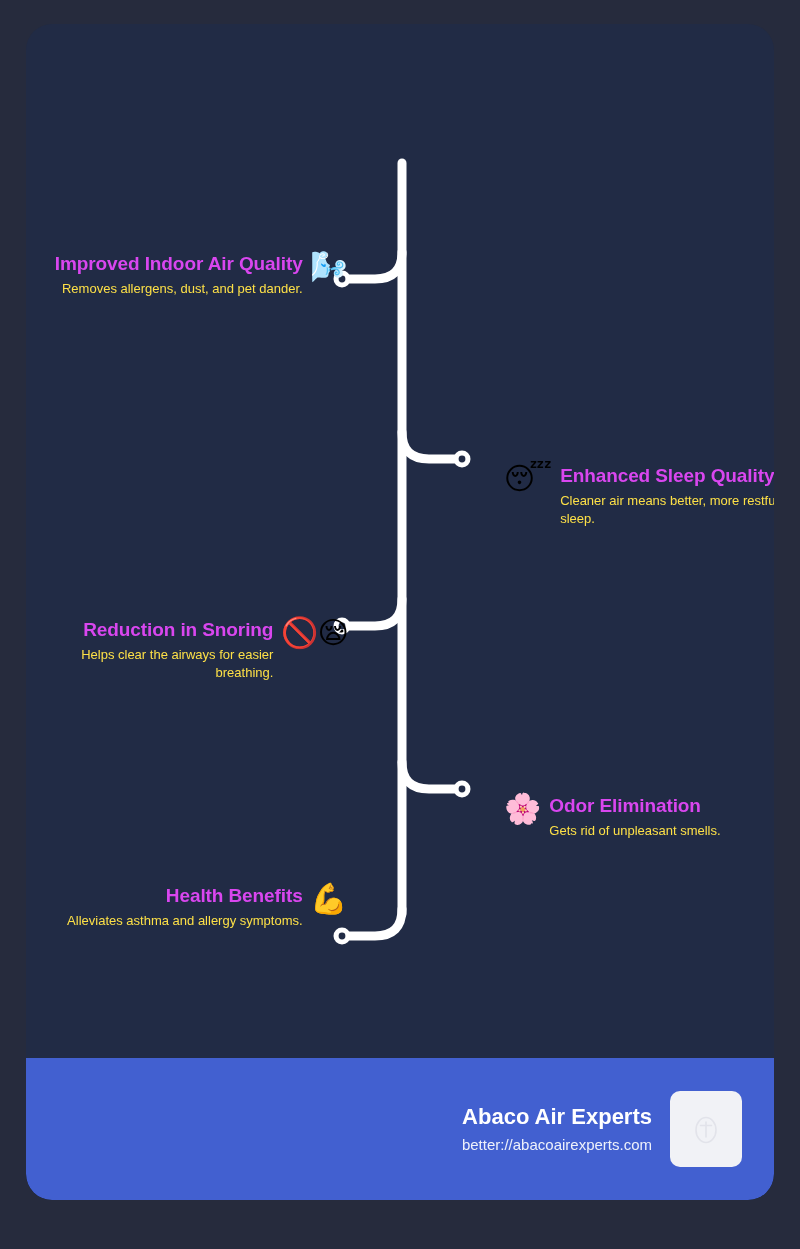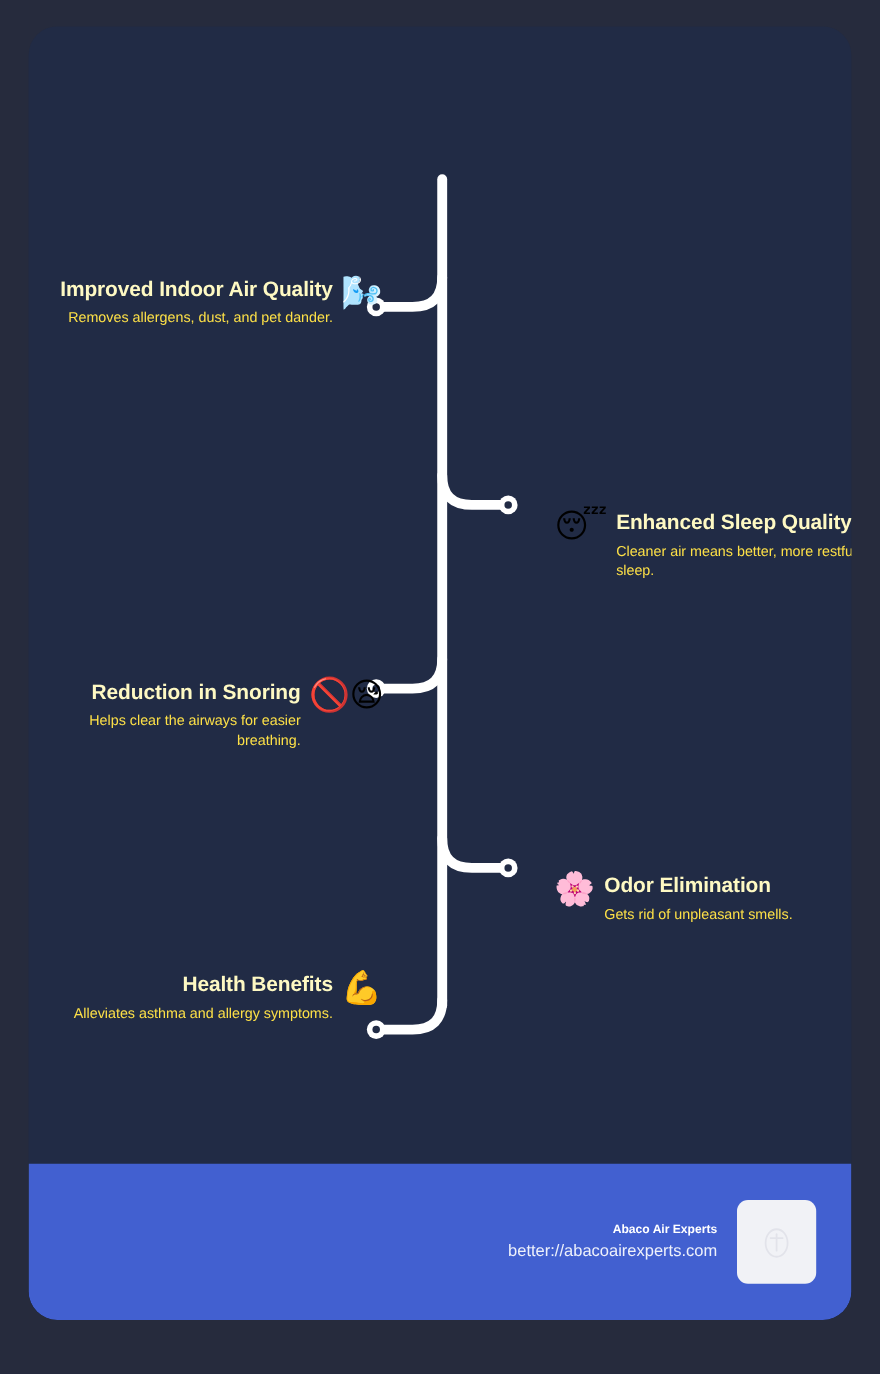--- a/index.html
+++ b/index.html
@@ -94,7 +94,7 @@
   .item.right .item-text { text-align: left; }
 
   .item-title {
-    color: #fef9c3;
+    color: #d946ef;
     font-size: 19px;
     font-weight: bold;
     line-height: 1.28;

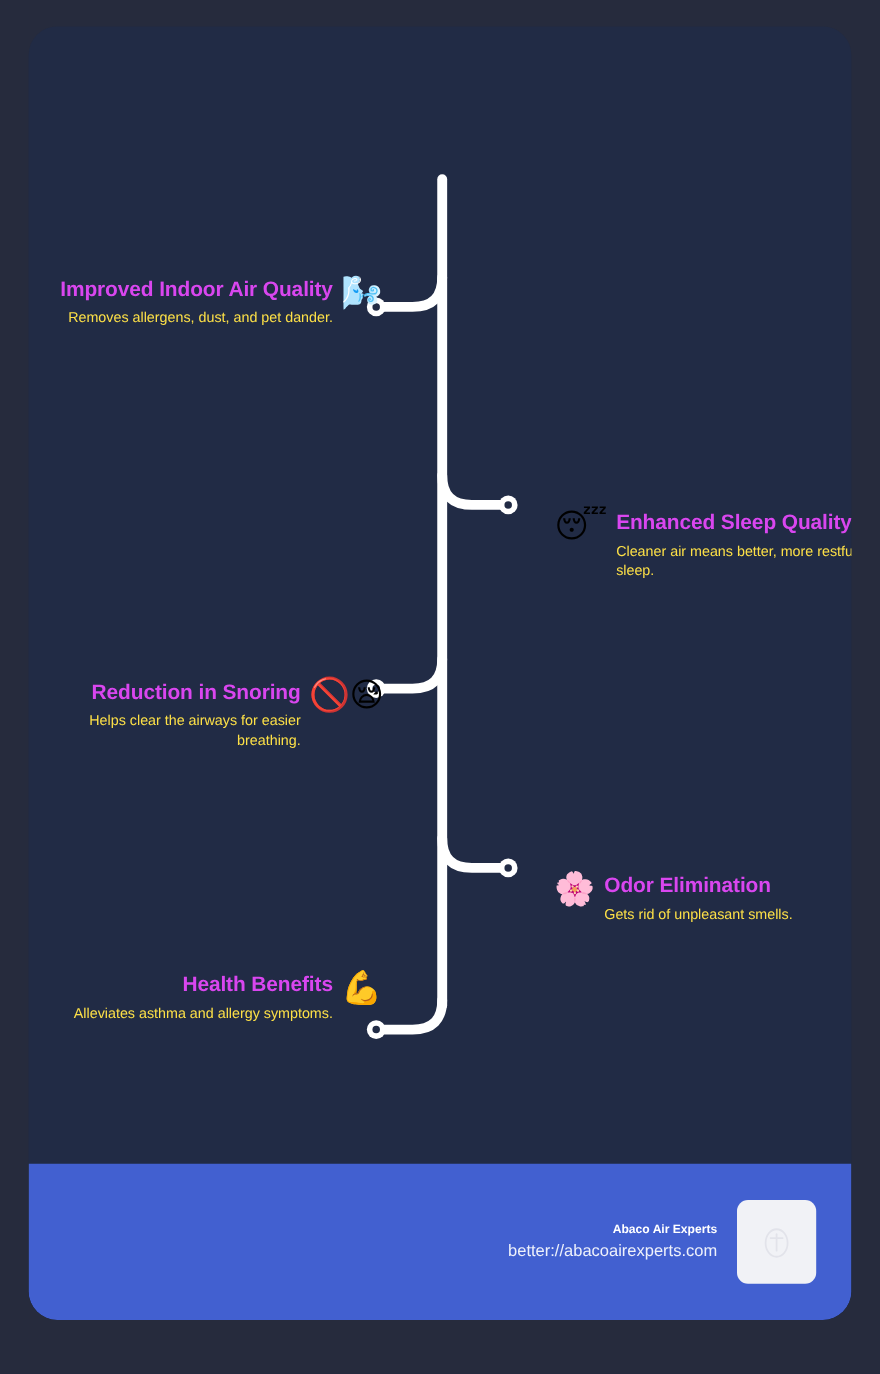--- a/index.html
+++ b/index.html
@@ -140,7 +140,7 @@
   }
   .footer-brand {
     color: #ffffff;
-    font-size: 11px;
+    font-size: 22px;
     font-weight: bold;
     margin: 0;
     line-height: 1.3;

